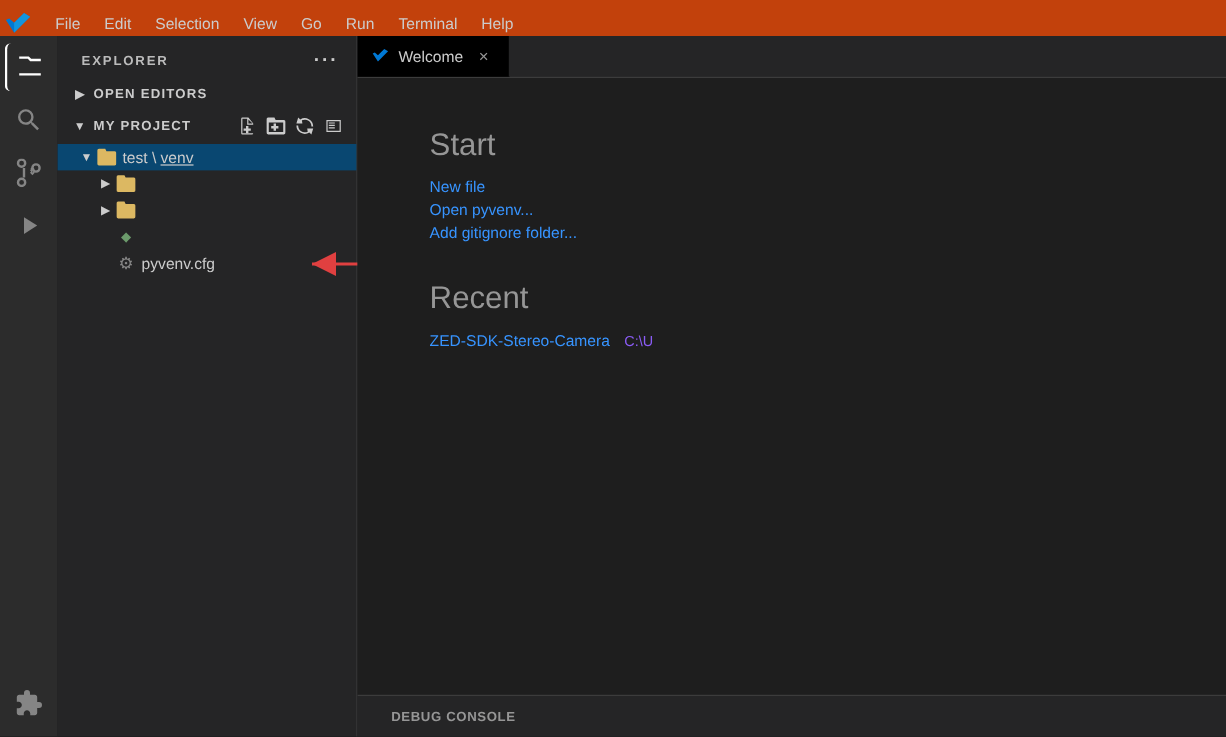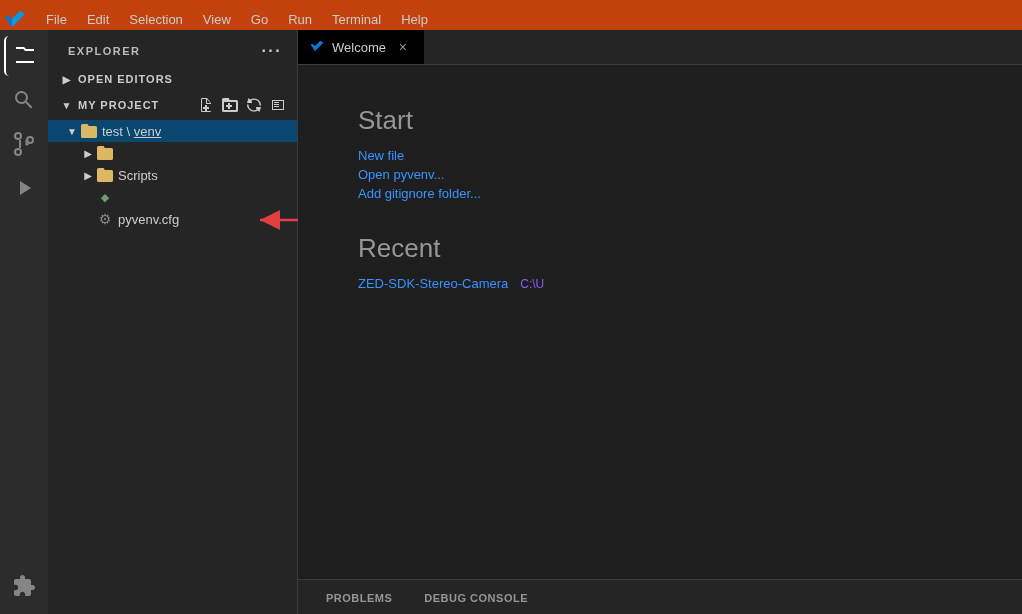--- a/index.html
+++ b/index.html
@@ -462,7 +462,6 @@
             <path d="M14.5 3H7.71l-1-2H1.5A1.5 1.5 0 000 2.5v11A1.5 1.5 0 001.5 15h13a1.5 1.5 0 001.5-1.5v-9A1.5 1.5 0 0014.5 3z"></path>
           </svg>
       </div>
-      <div class="tree-label">Scripts</div>
     </div>
 
     <div class="tree-item">

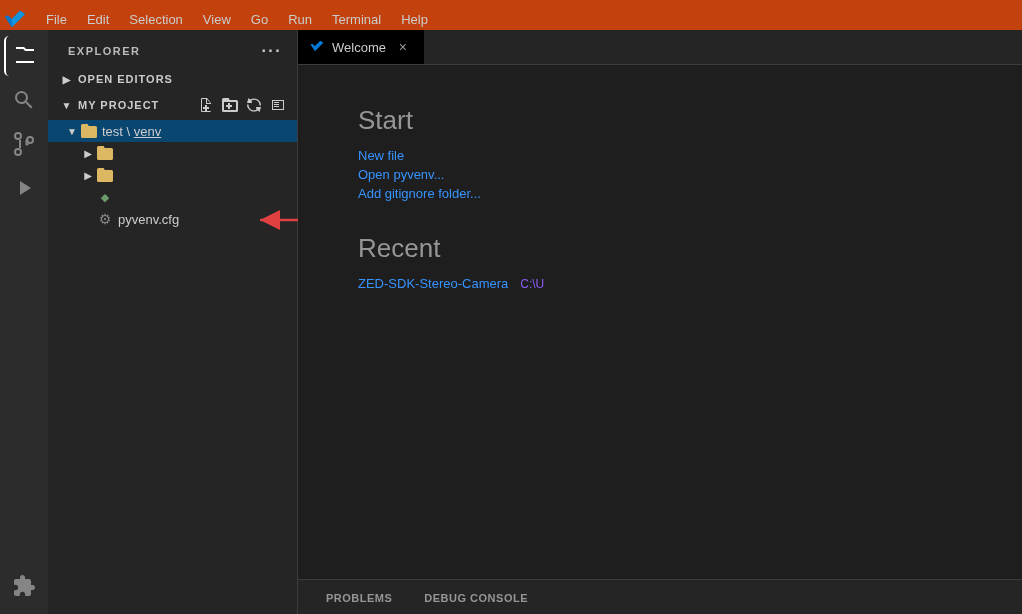--- a/index.html
+++ b/index.html
@@ -523,7 +523,6 @@
     </div>
 
     <div class="bottom-panel">
-      <div class="panel-tab">PROBLEMS</div>
       <div class="panel-tab">DEBUG CONSOLE</div>
     </div>
   </div>

